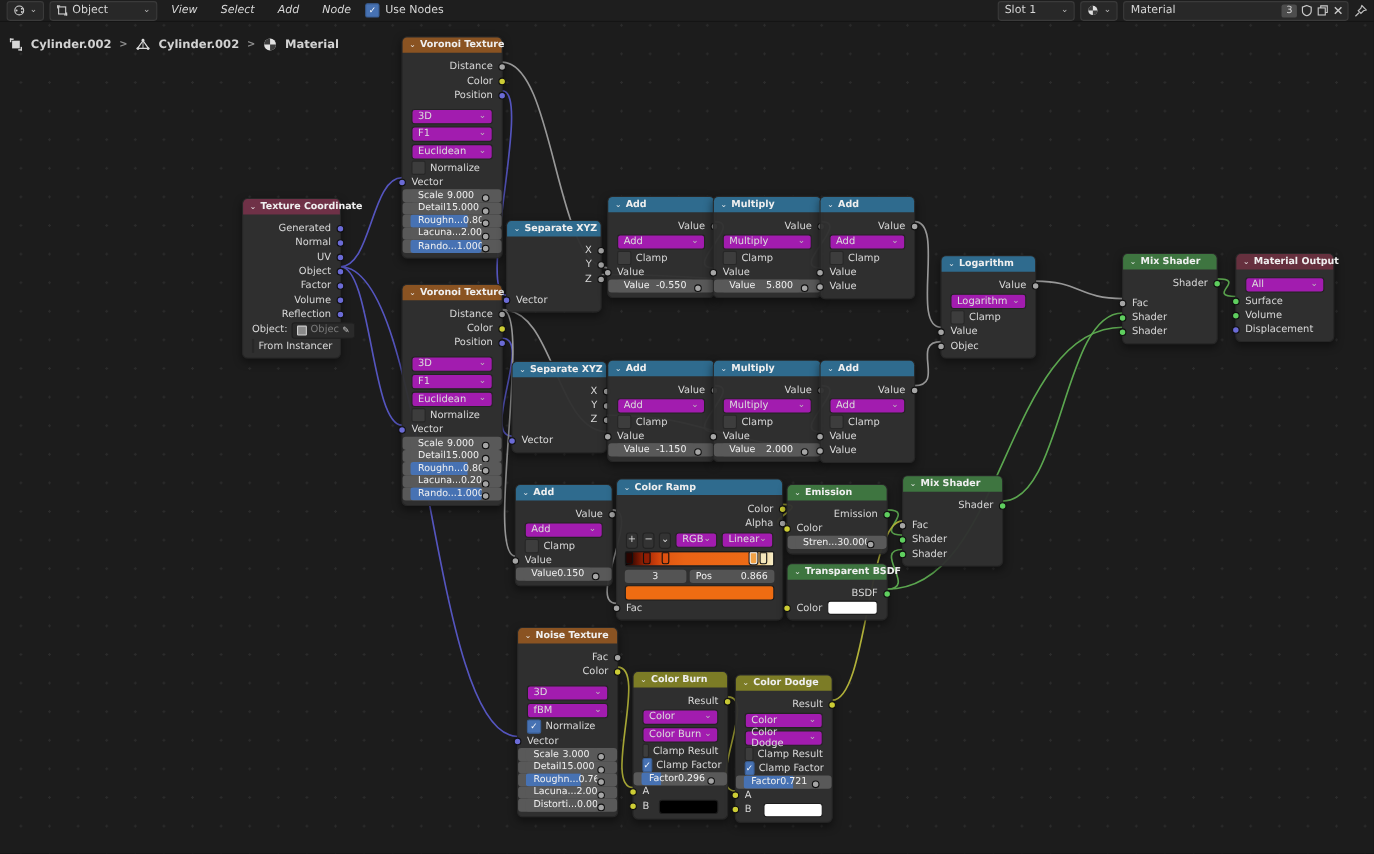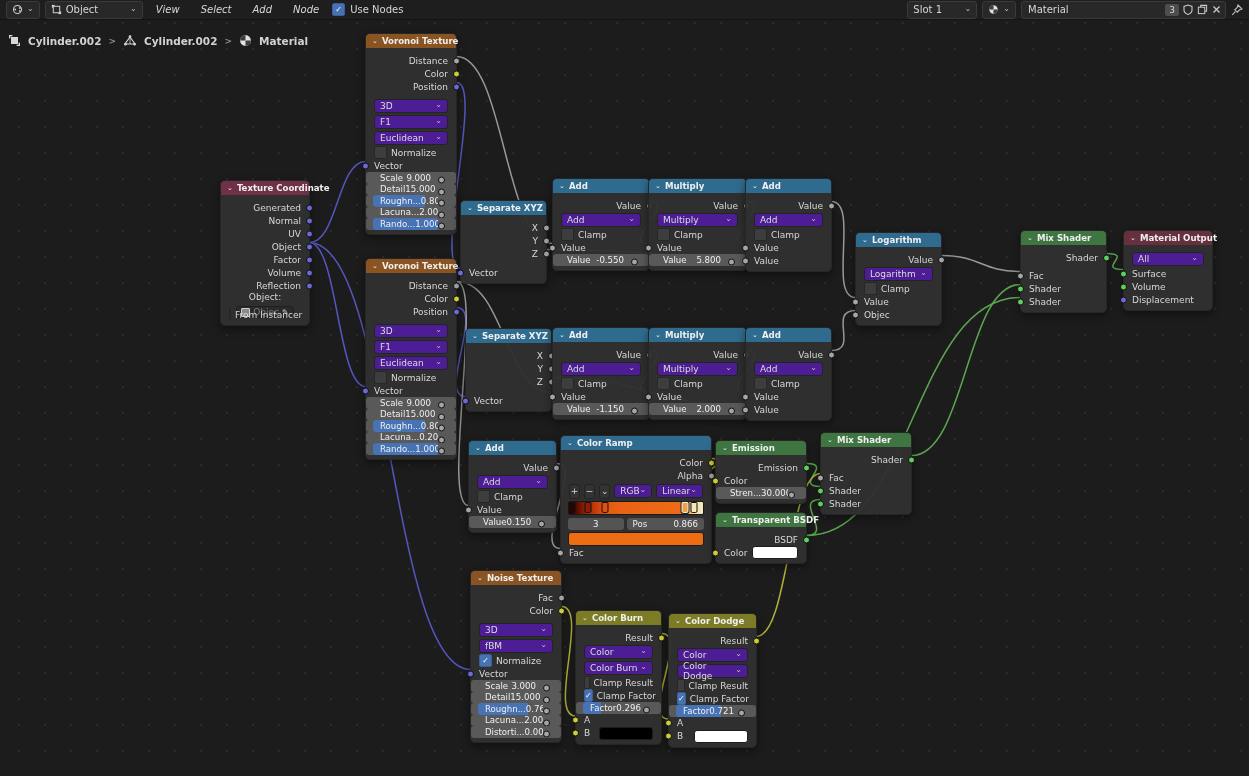--- a/index.html
+++ b/index.html
@@ -49,7 +49,7 @@
   .sock{position:absolute;width:7px;height:7px;border-radius:50%;border:1px solid #0f0f0f;
         top:50%;transform:translateY(-50%);box-sizing:border-box;}
   .sock.in{left:-4px;} .sock.out{right:-4px;}
-  .select-box{flex:1;height:12px;background:#4c1d95;border:1px solid #232323;border-radius:3px;
+  .select-box{flex:1;height:12px;background:#a21caf;border:1px solid #232323;border-radius:3px;
           display:flex;align-items:center;justify-content:space-between;padding:0 5px;color:#dcdcdc;}
   .slider{flex:1;height:11.5px;background:#595959;border-radius:3px;position:relative;overflow:hidden;
           display:flex;align-items:center;justify-content:space-between;padding:0 7px;font-size:8.6px;color:#f0f0f0;}

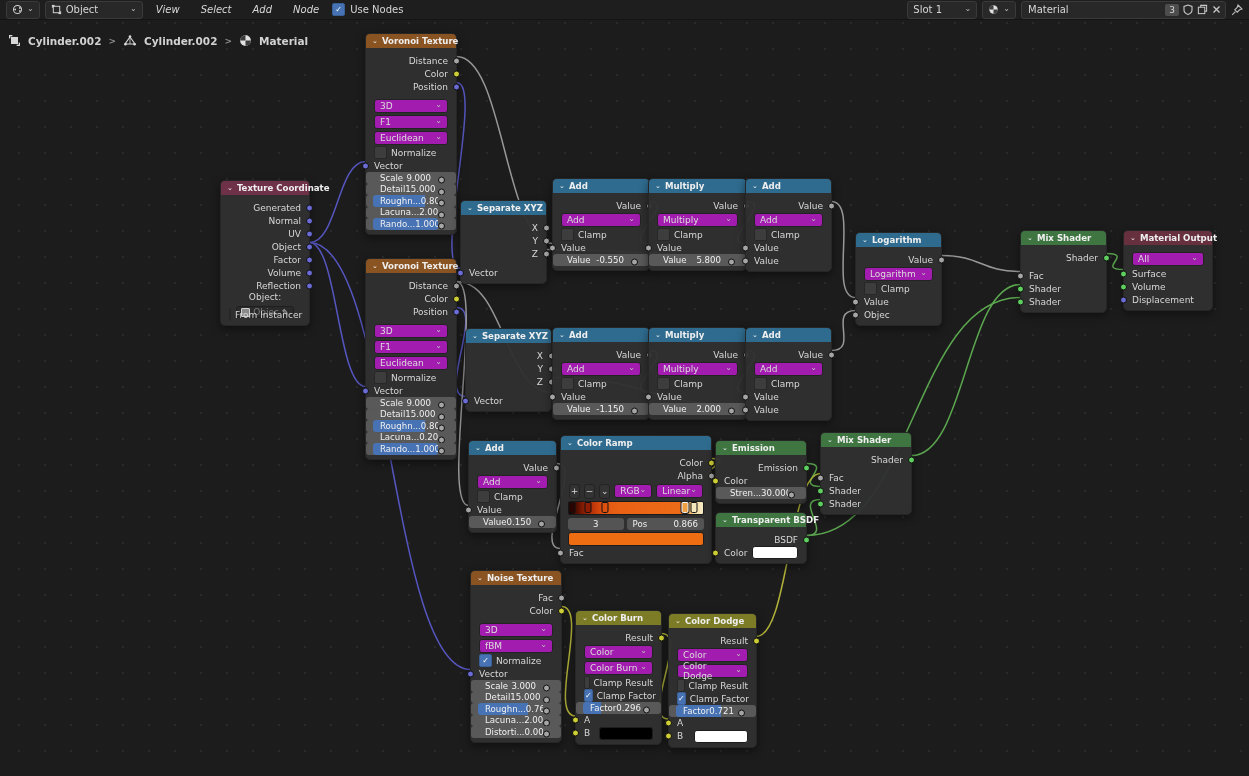--- a/index.html
+++ b/index.html
@@ -44,7 +44,7 @@
   .row.rampctl{height:18px;}
   .row.rampbar{height:16px;padding:0 7px;}
   .row.ramppos,.row.swatchbar{height:15px;padding:0 7px;gap:3px;}
-  .row.objfield{height:16px;flex-direction:column;}
+  .row.objfield{height:16px;}
   .lab{white-space:nowrap;}
   .sock{position:absolute;width:7px;height:7px;border-radius:50%;border:1px solid #0f0f0f;
         top:50%;transform:translateY(-50%);box-sizing:border-box;}

